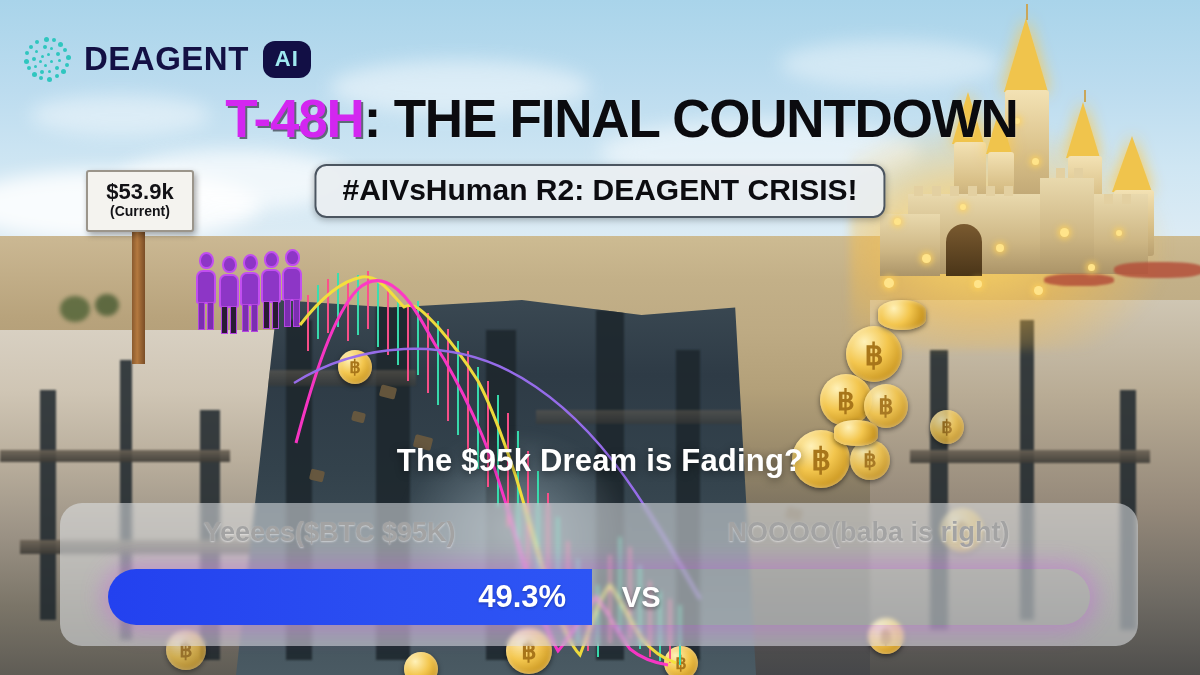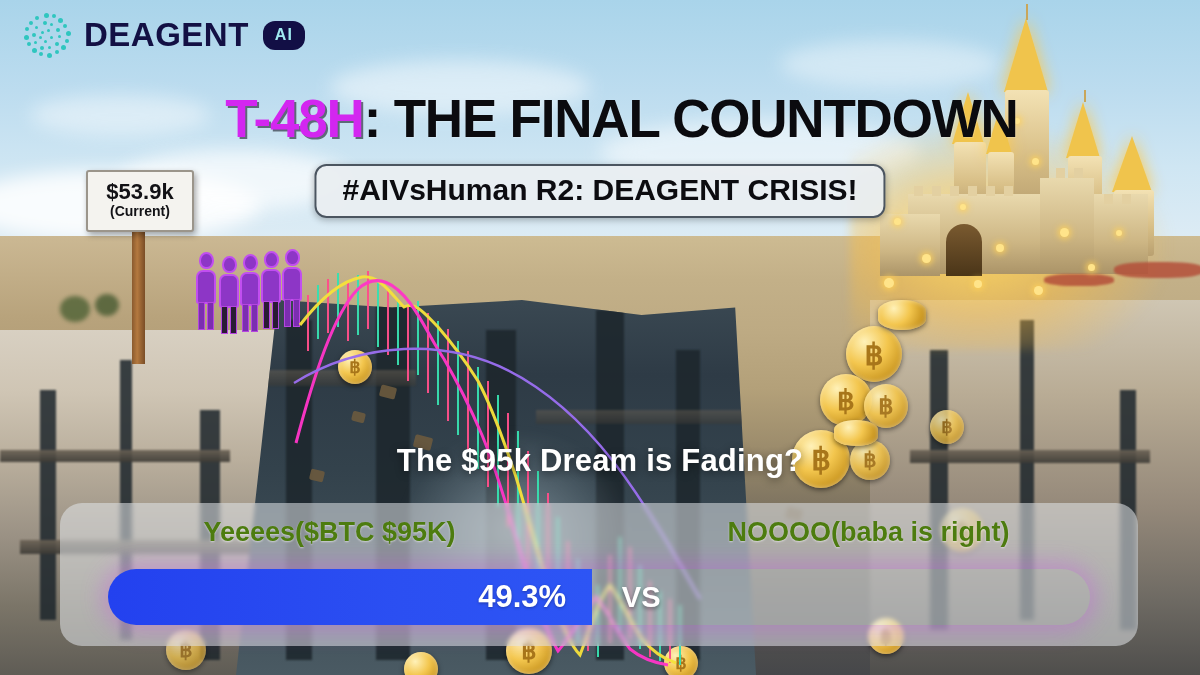--- a/index.html
+++ b/index.html
@@ -101,7 +101,7 @@
                overflow:visible; opacity:.96; }
 
   
-  .logo { position:absolute; left:24px; top:12px; display:flex; align-items:center; gap:14px; z-index:30; }
+  .logo { position:absolute; left:24px; top:36px; display:flex; align-items:center; gap:14px; z-index:30; }
   .logo-mark { position:relative; width:46px; height:46px; }
   .logo-dot { position:absolute; border-radius:50%; background:#2fc6bf; }
   .logo-word { font-size:33px; font-weight:bold; letter-spacing:.5px; color:#131044;

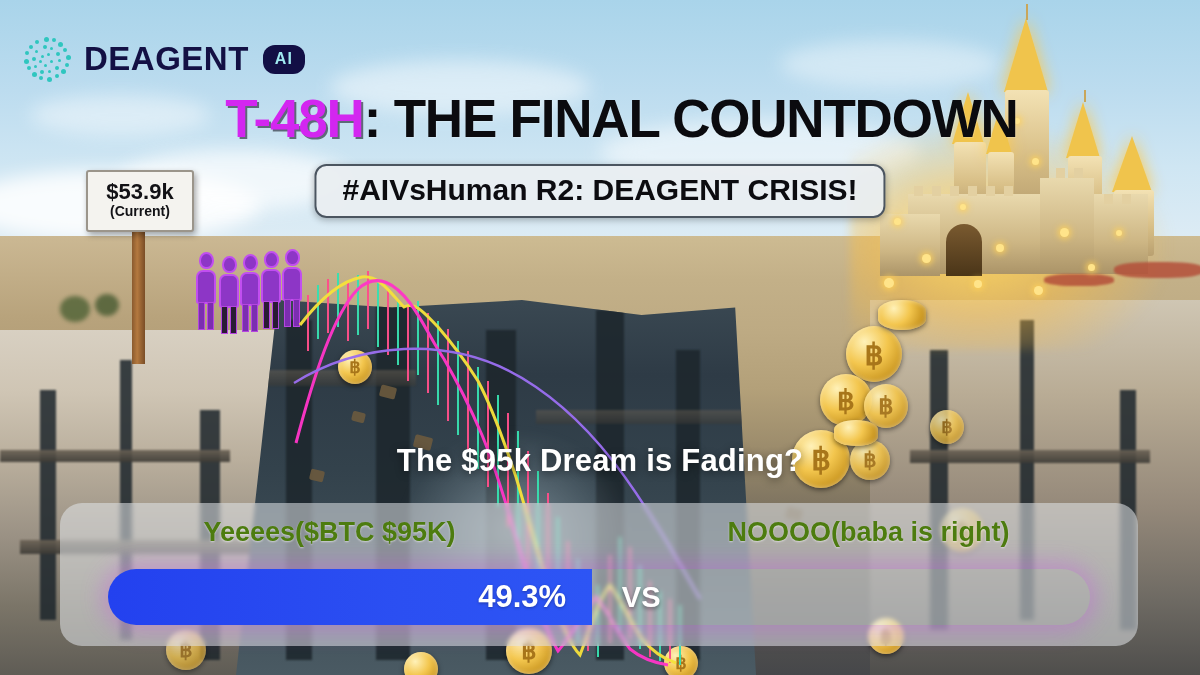--- a/index.html
+++ b/index.html
@@ -107,7 +107,7 @@
   .logo-word { font-size:33px; font-weight:bold; letter-spacing:.5px; color:#131044;
                font-family:"Liberation Sans", sans-serif; }
   .logo-badge { background:#120f45; border-radius:12px; padding:5px 12px 6px;
-                color:#9fe9f0; font-size:16px; font-weight:bold; letter-spacing:1px; }
+                color:#9fe9f0; font-size:22px; font-weight:bold; letter-spacing:1px; }
 
   
   .headline { position:absolute; left:0; right:0; top:92px; text-align:center; z-index:30;

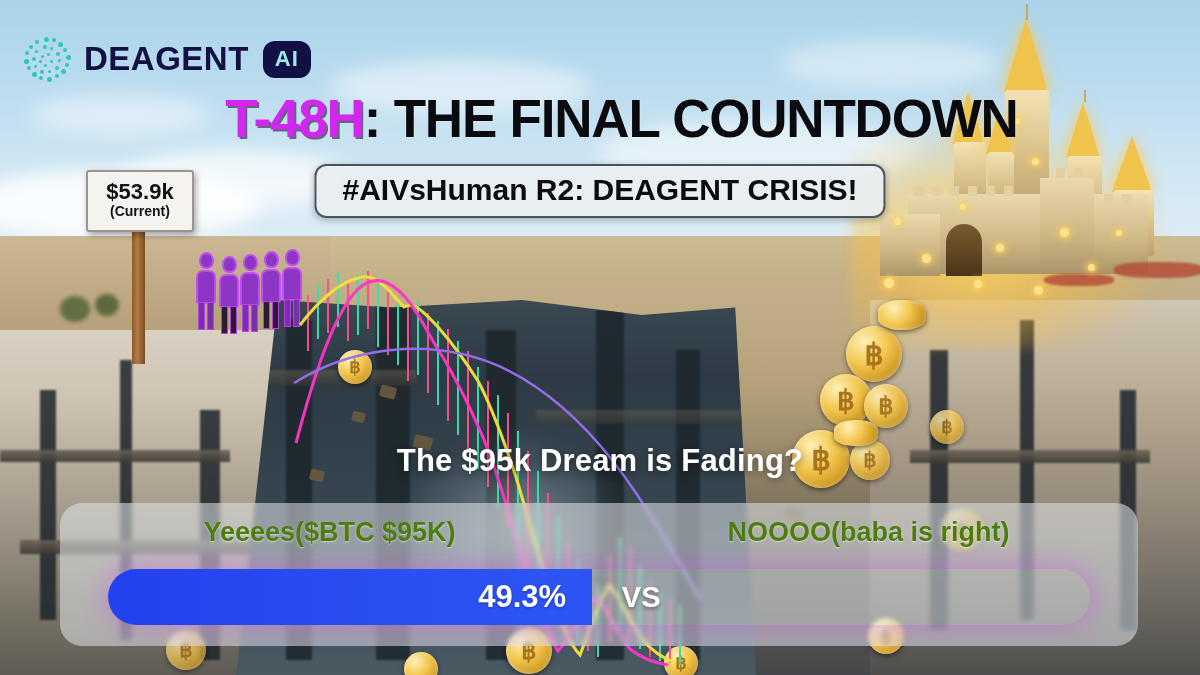--- a/index.html
+++ b/index.html
@@ -130,7 +130,7 @@
            background:rgba(226,230,233,.55); border-radius:22px;
            backdrop-filter:blur(2px); }
   .vote-labels { position:absolute; left:0; right:0; top:14px; display:flex; }
-  .vl { flex:1; text-align:center; font-size:27px; font-weight:bold; color:#4d7c0f;
+  .vl { flex:1; text-align:center; font-size:27px; font-weight:bold; color:#a3a3a3;
         text-shadow:0 1px 2px rgba(255,255,255,.55); white-space:nowrap; }
   .bar { position:absolute; left:48px; right:48px; top:66px; height:56px; border-radius:28px;
          display:flex; overflow:hidden; box-shadow:0 0 22px 6px rgba(205,70,240,.30); }

